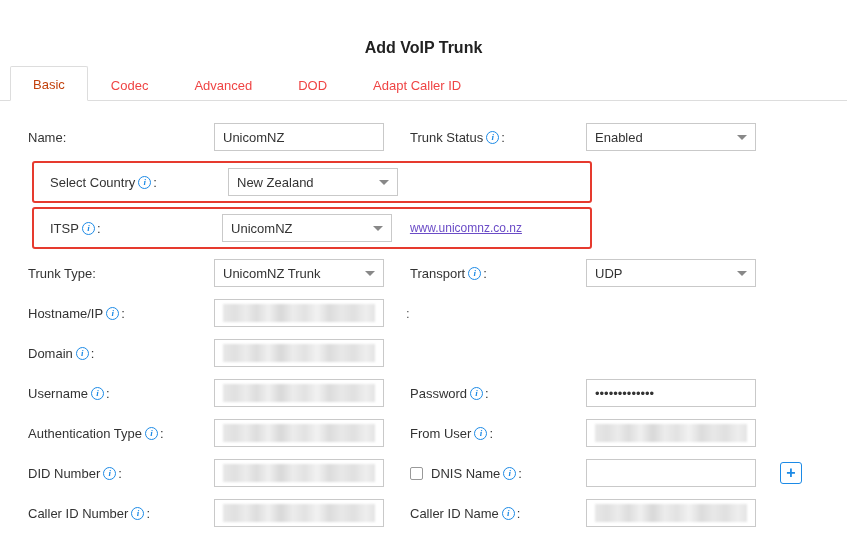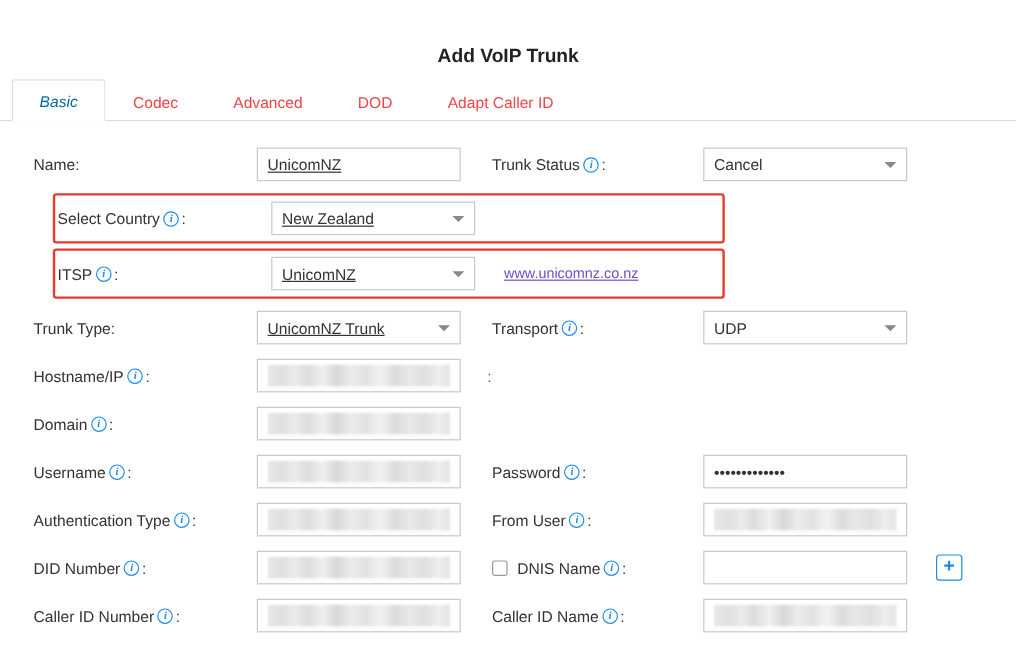--- a/index.html
+++ b/index.html
@@ -37,13 +37,12 @@
     top: 1px;
   }
   .tab.active {
-    color: #0369a1;
+    color: #c2410c;
     border: 1px solid #ddd;
     border-bottom: 1px solid #fff;
     background: #fff;
     border-top-left-radius: 2px;
     border-top-right-radius: 2px;
-    font-style: italic;
   }
   .form-area {
     padding: 16px 20px 10px 28px;

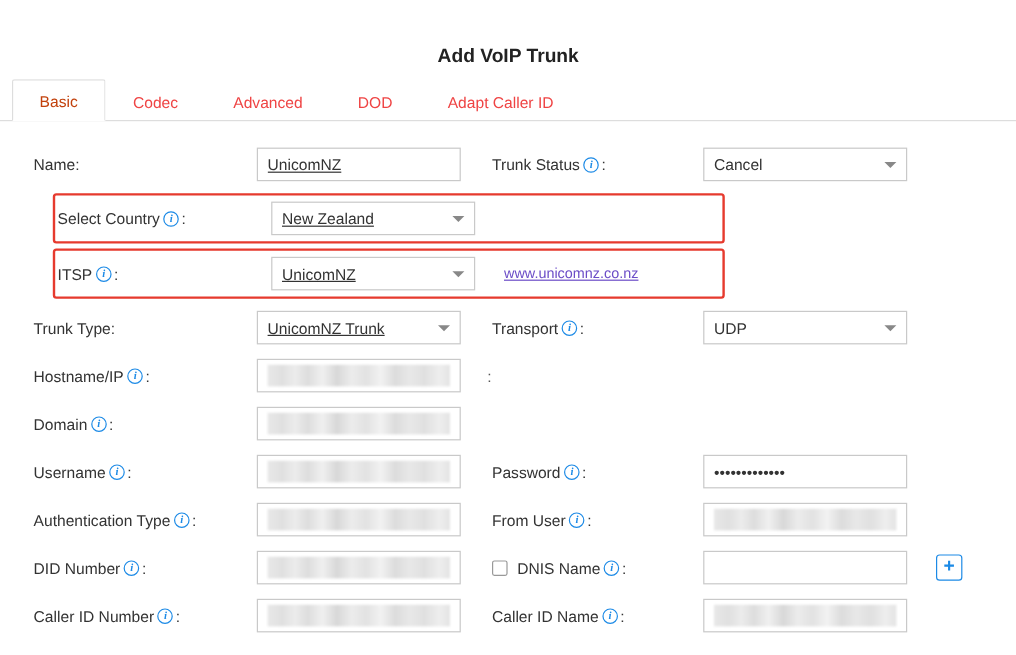--- a/index.html
+++ b/index.html
@@ -64,7 +64,6 @@
     width: 178px;
     display: flex;
     align-items: flex-end;
-    text-decoration: underline;
   }
   .col-link {
     width: 178px;

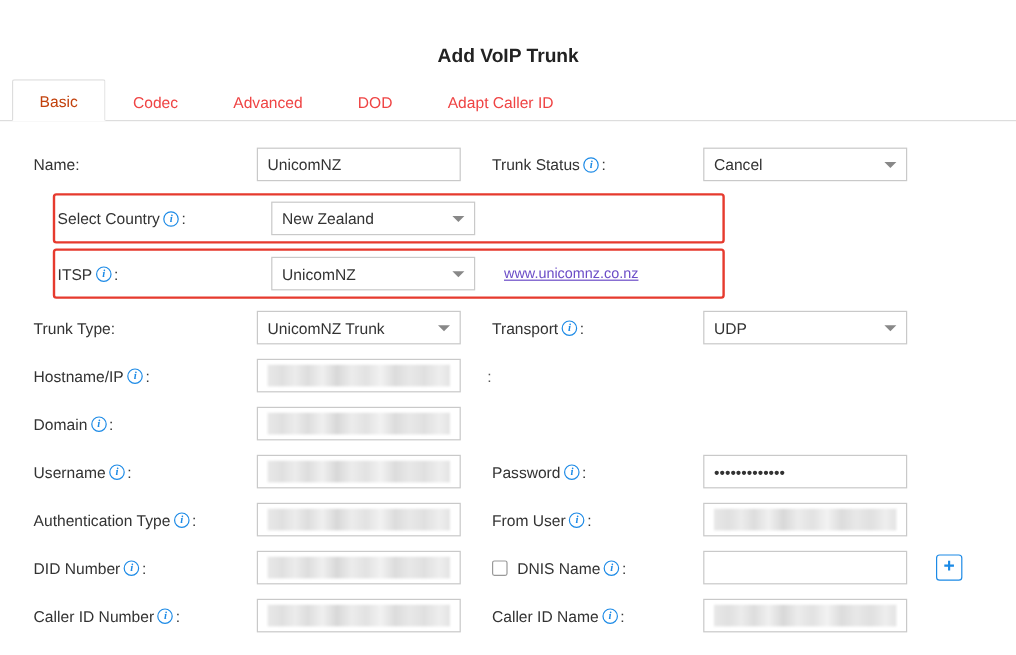--- a/index.html
+++ b/index.html
@@ -237,7 +237,7 @@
     </div>
     <div class="col-field2">
       <div class="select">
-        <span>Cancel</span>
+        <span>Enabled</span>
           <span class="caret"></span>
       </div>
     </div>

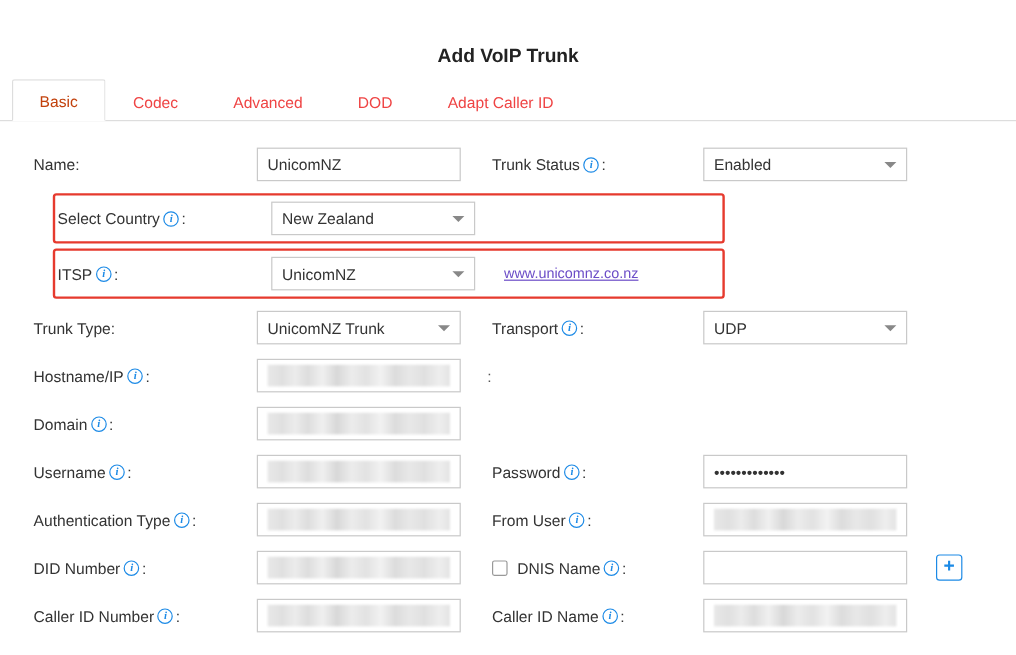--- a/index.html
+++ b/index.html
@@ -134,8 +134,8 @@
   .highlight-box {
     border: 2px solid #e63a2e;
     border-radius: 3px;
-    padding: 2px 2px;
-    margin: 4px 16px;
+    padding: 2px 16px;
+    margin: 4px 4px;
     display: flex;
     align-items: center;
     width: 560px;

